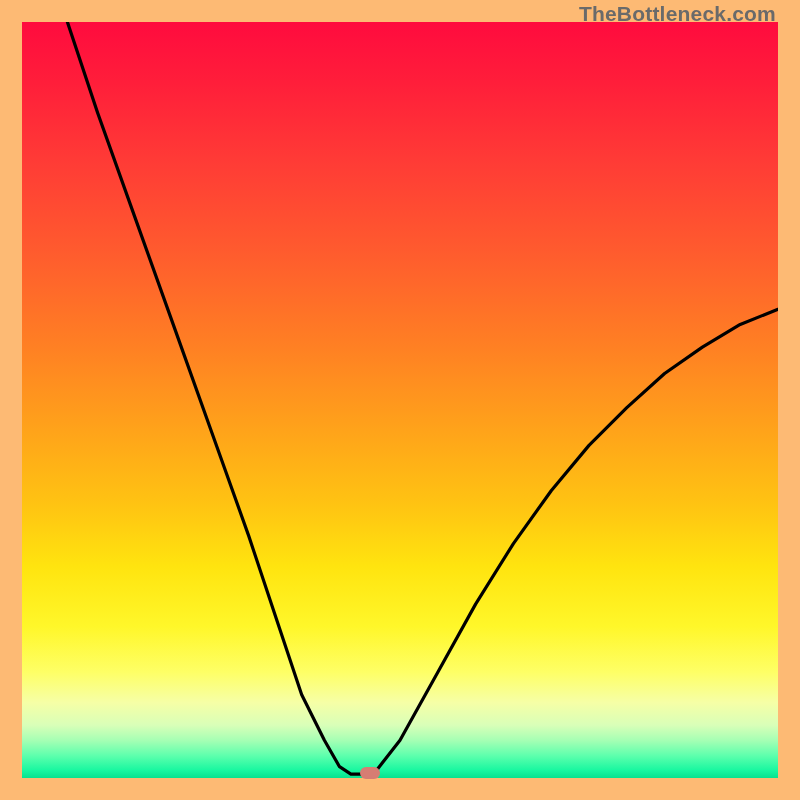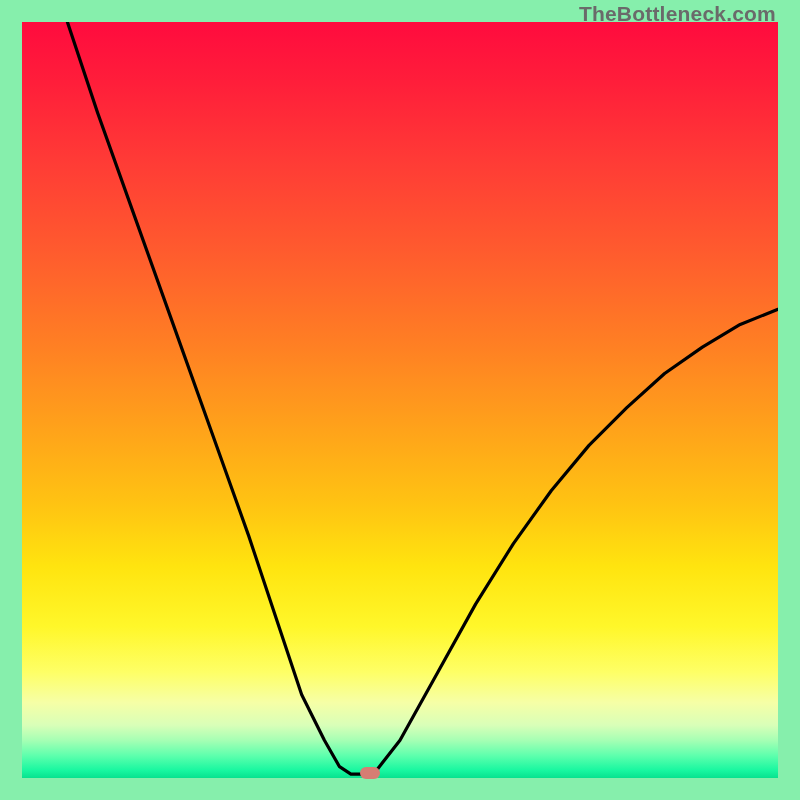--- a/index.html
+++ b/index.html
@@ -17,7 +17,7 @@
     top: 0;
     width: 800px;
     height: 800px;
-    background: #86efac;
+    background: #fdba74;
   }
   .plot {
     position: absolute;

